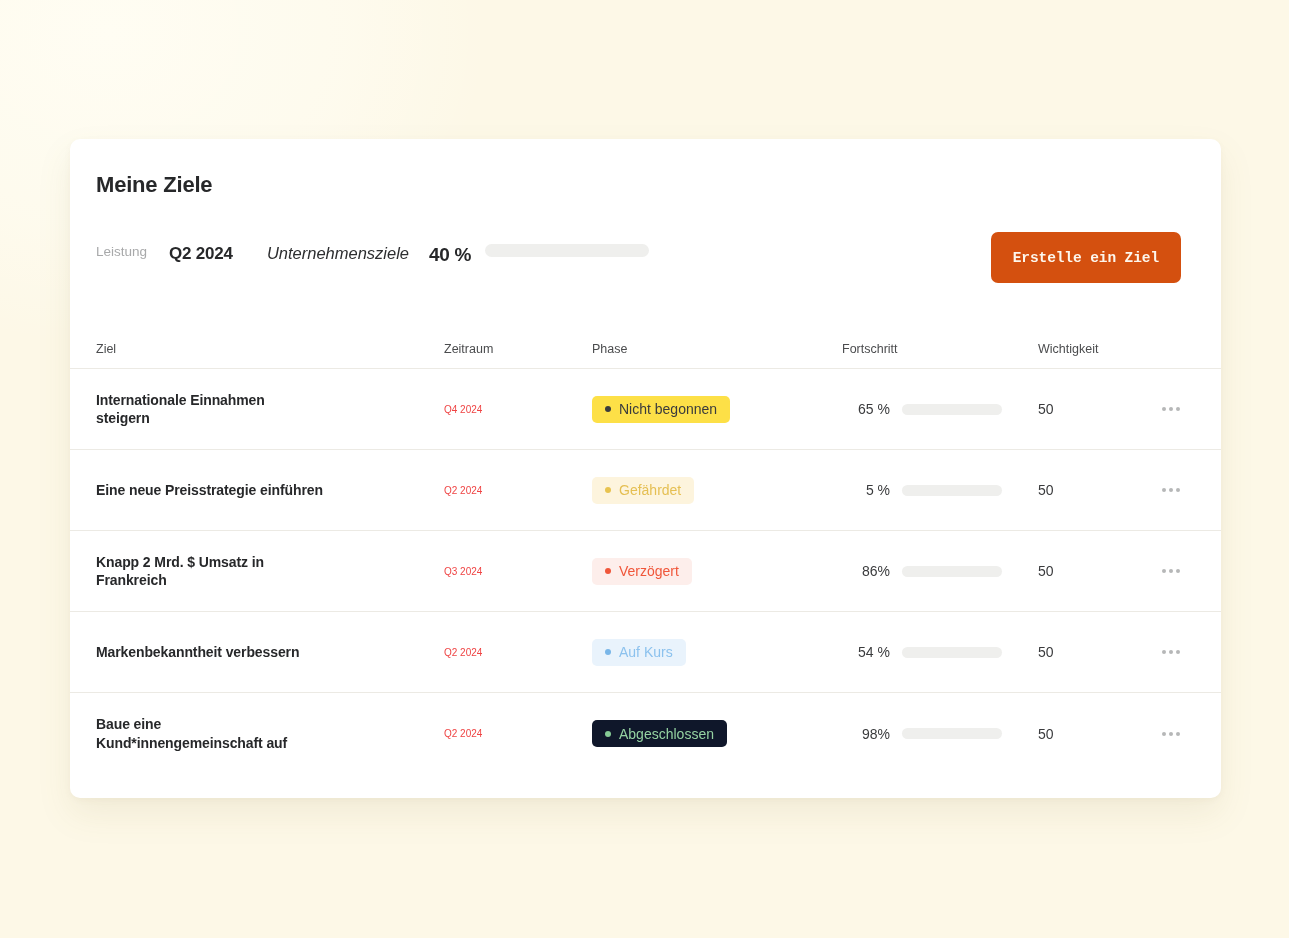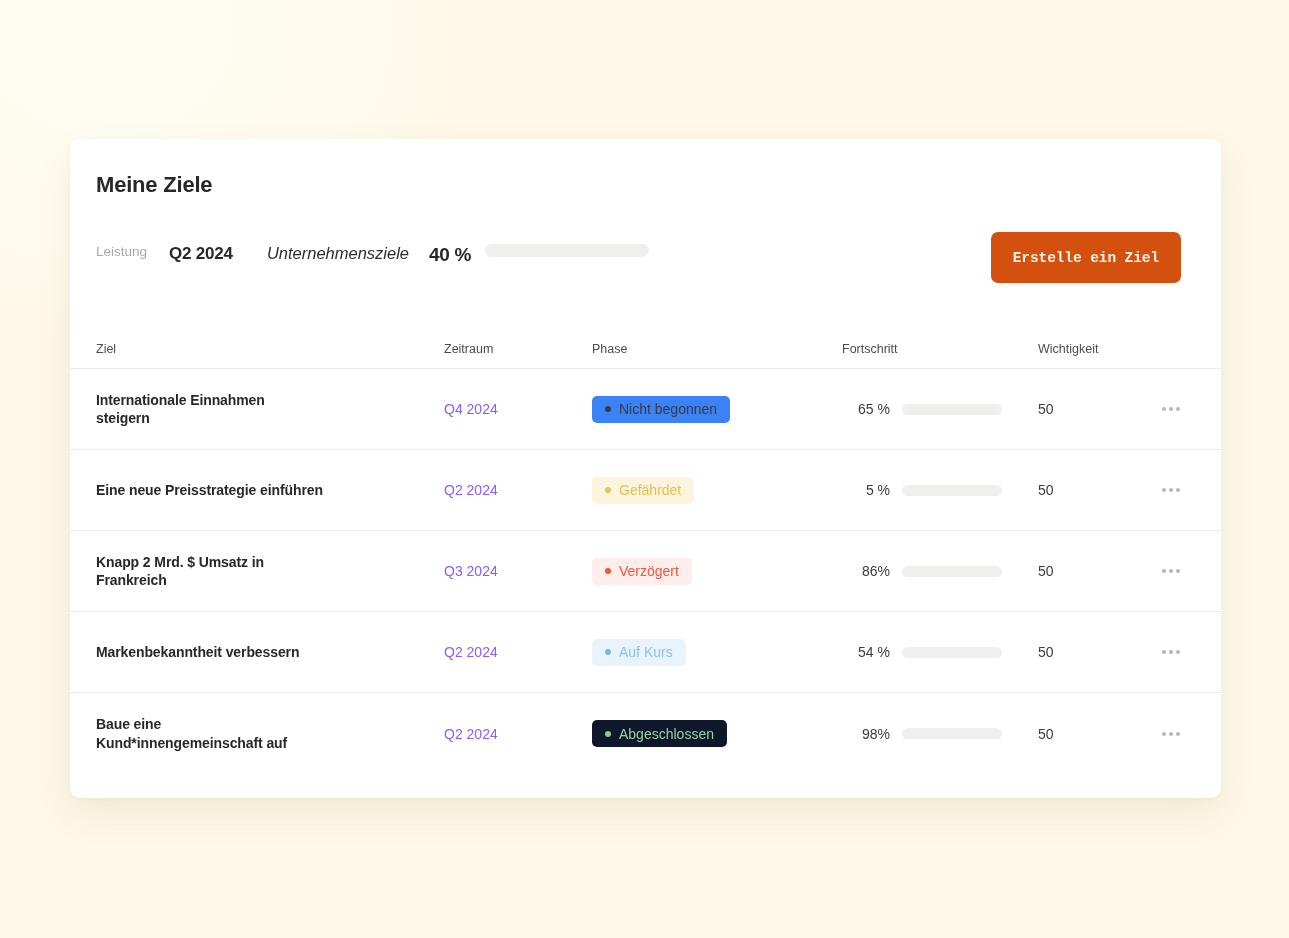--- a/index.html
+++ b/index.html
@@ -141,8 +141,8 @@
     letter-spacing: -0.1px;
   }
   .period {
-    font-size: 14px;
-    color: #8b5cf6;
+    font-size: 10px;
+    color: #ef4444;
   }
 
   .badge {

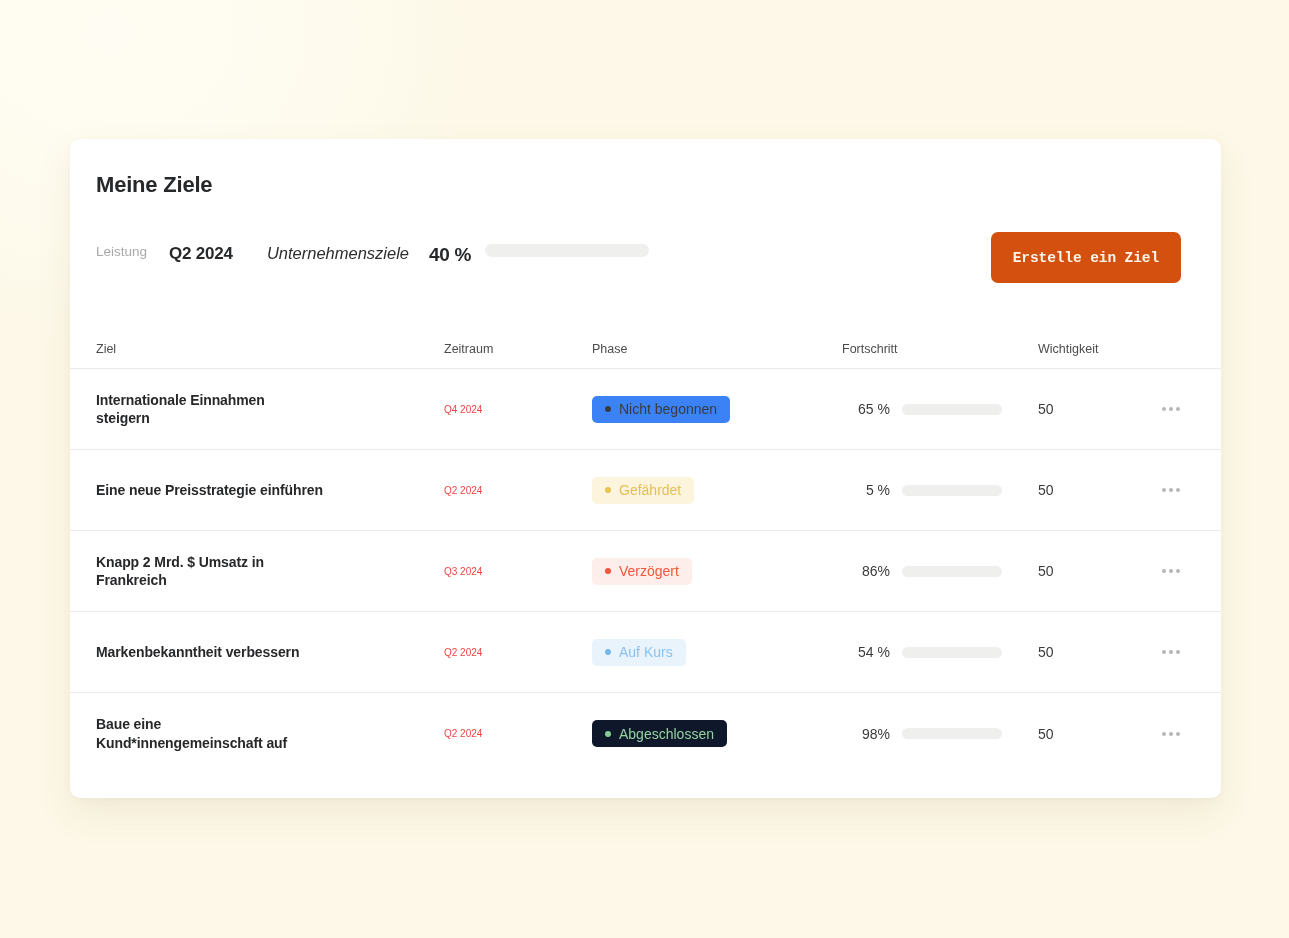--- a/index.html
+++ b/index.html
@@ -242,7 +242,7 @@
           <div class="goal">Internationale Einnahmen
 steigern</div>
           <div class="period">Q4 2024</div>
-          <div><span class="badge" style="background: #3b82f6; color: rgb(58, 59, 61);">
+          <div><span class="badge" style="background: #fde047; color: rgb(58, 59, 61);">
               <span class="dot" style="background: rgb(58, 59, 61);"></span>
               <span>Nicht begonnen</span>
             </span></div>

